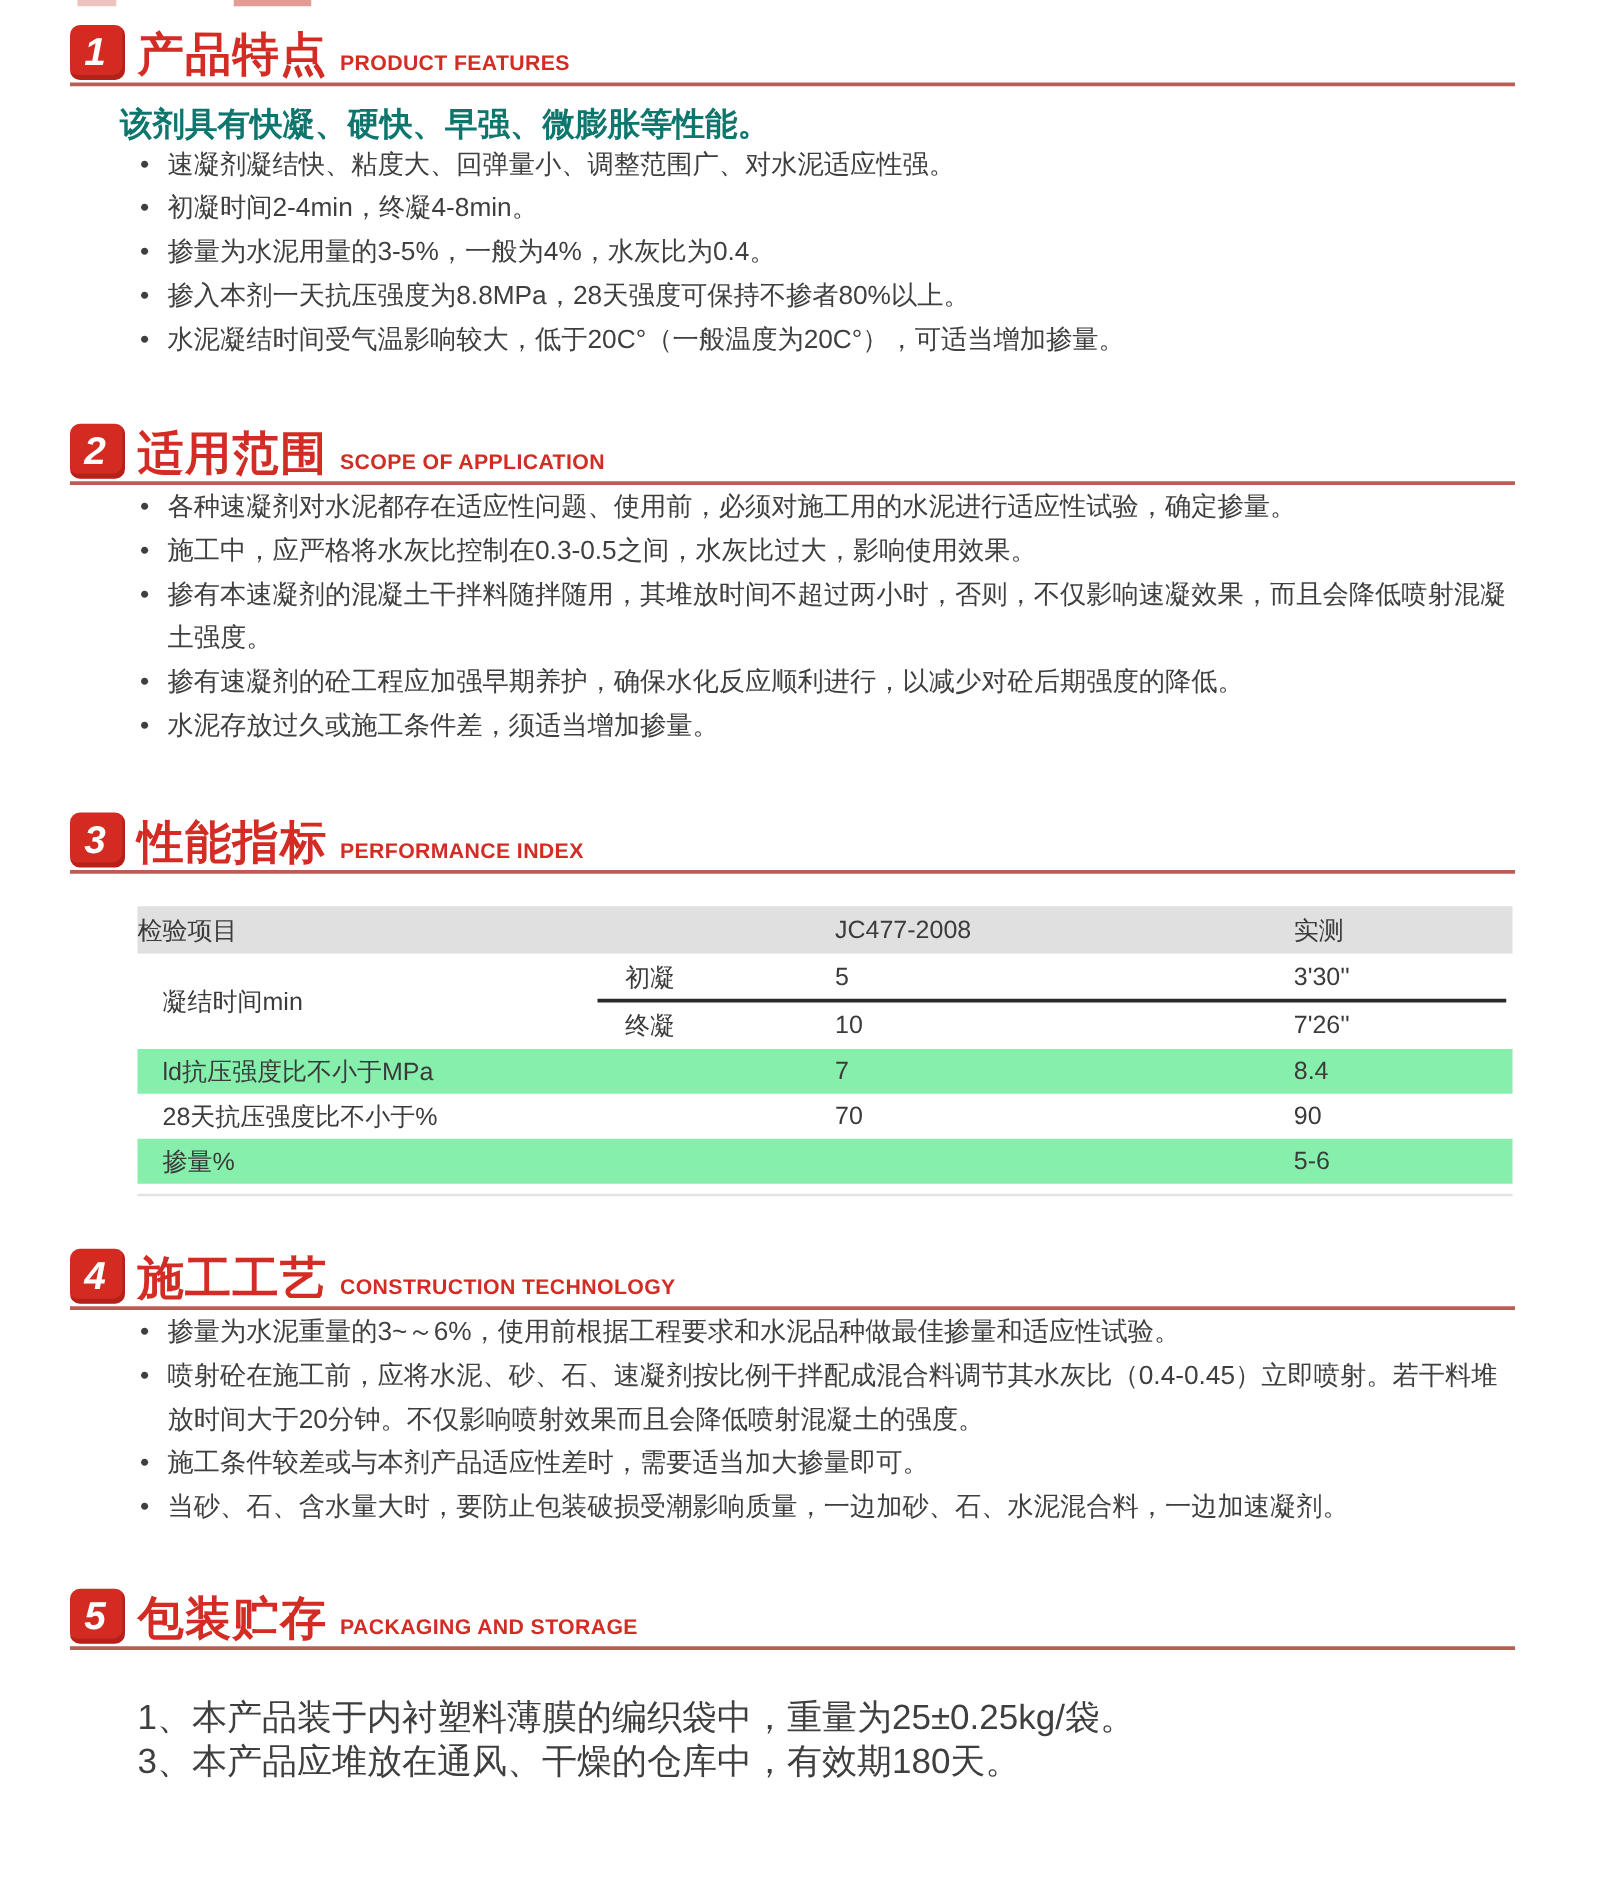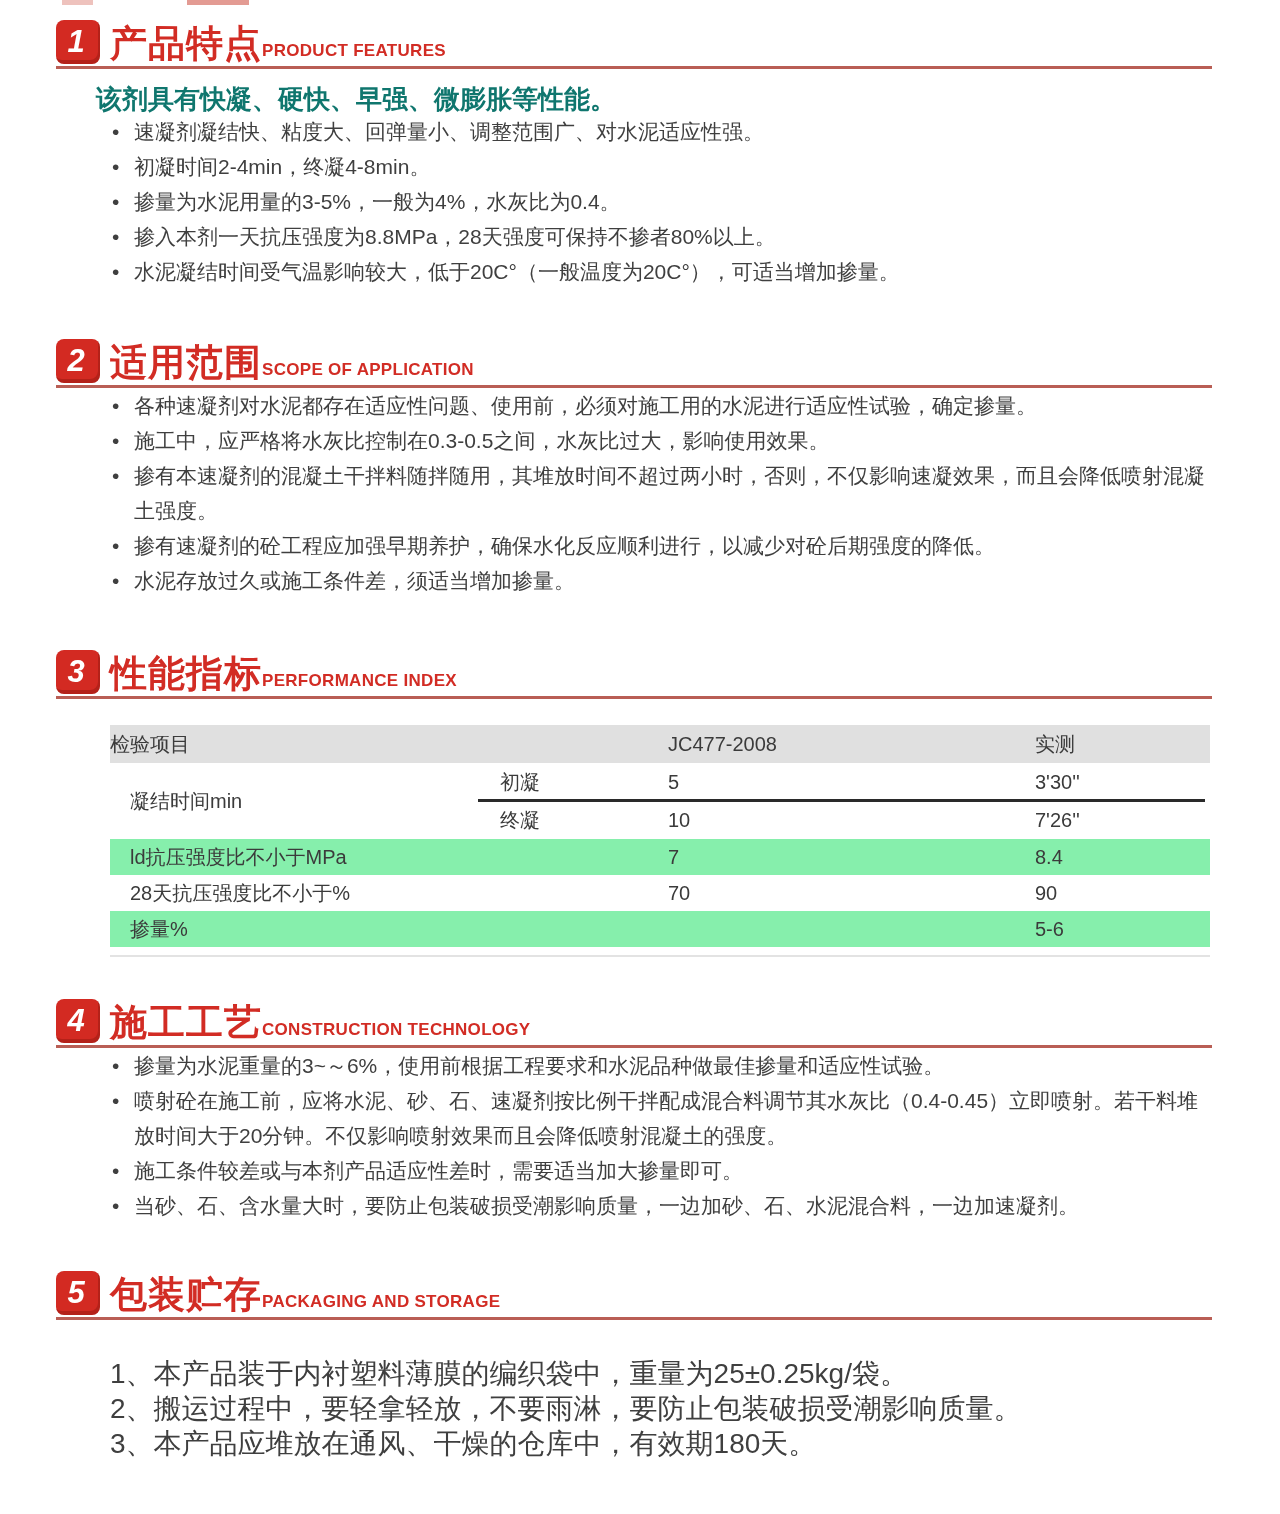--- a/index.html
+++ b/index.html
@@ -37,7 +37,7 @@
   }
   .title-en {
     font-size:17px; font-weight:bold; color:#d22c24;
-    line-height:1.1; padding-bottom:3px; letter-spacing:0.3px;
+    margin-left:10px; line-height:1.1; padding-bottom:3px; letter-spacing:0.3px;
     white-space:nowrap;
   }
 

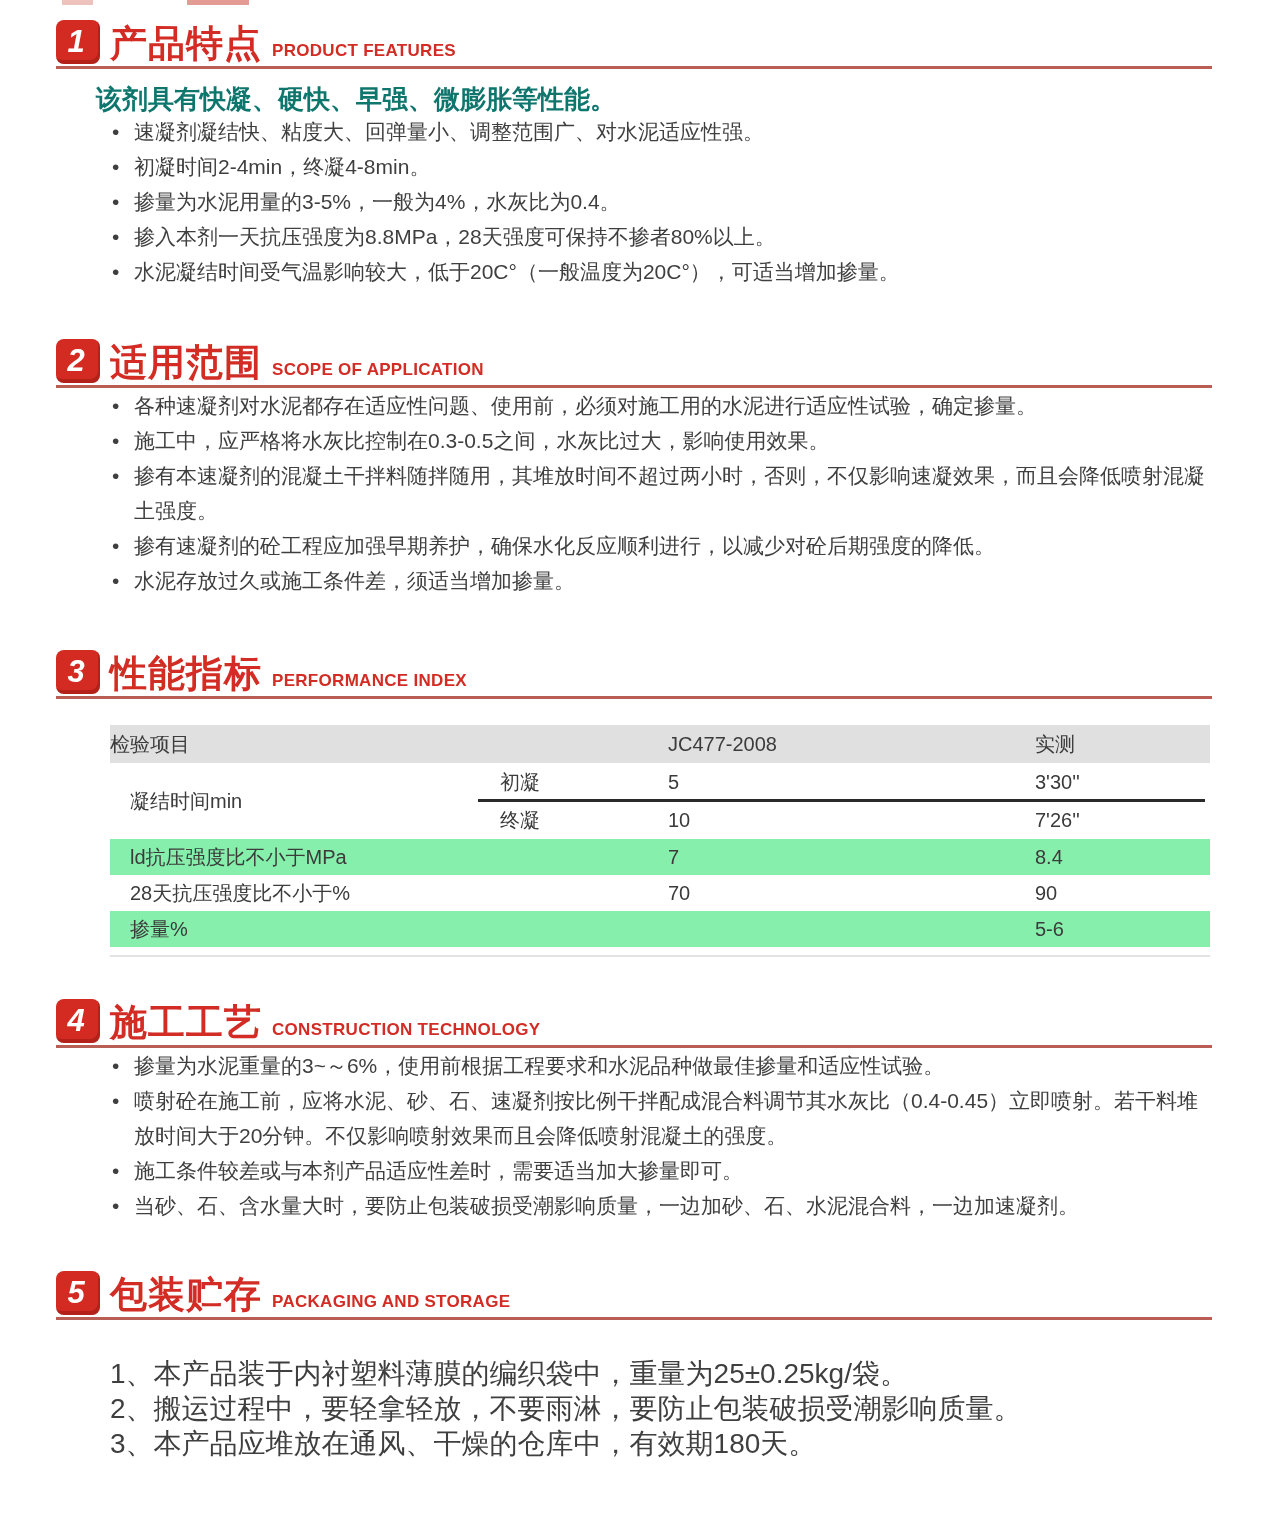--- a/index.html
+++ b/index.html
@@ -195,7 +195,6 @@
   </div>
   <div class="numlist">
     <div class="numitem">1、本产品装于内衬塑料薄膜的编织袋中，重量为25±0.25kg/袋。</div>
-    <div class="numitem">2、搬运过程中，要轻拿轻放，不要雨淋，要防止包装破损受潮影响质量。</div>
     <div class="numitem">3、本产品应堆放在通风、干燥的仓库中，有效期180天。</div>
   </div>
 

